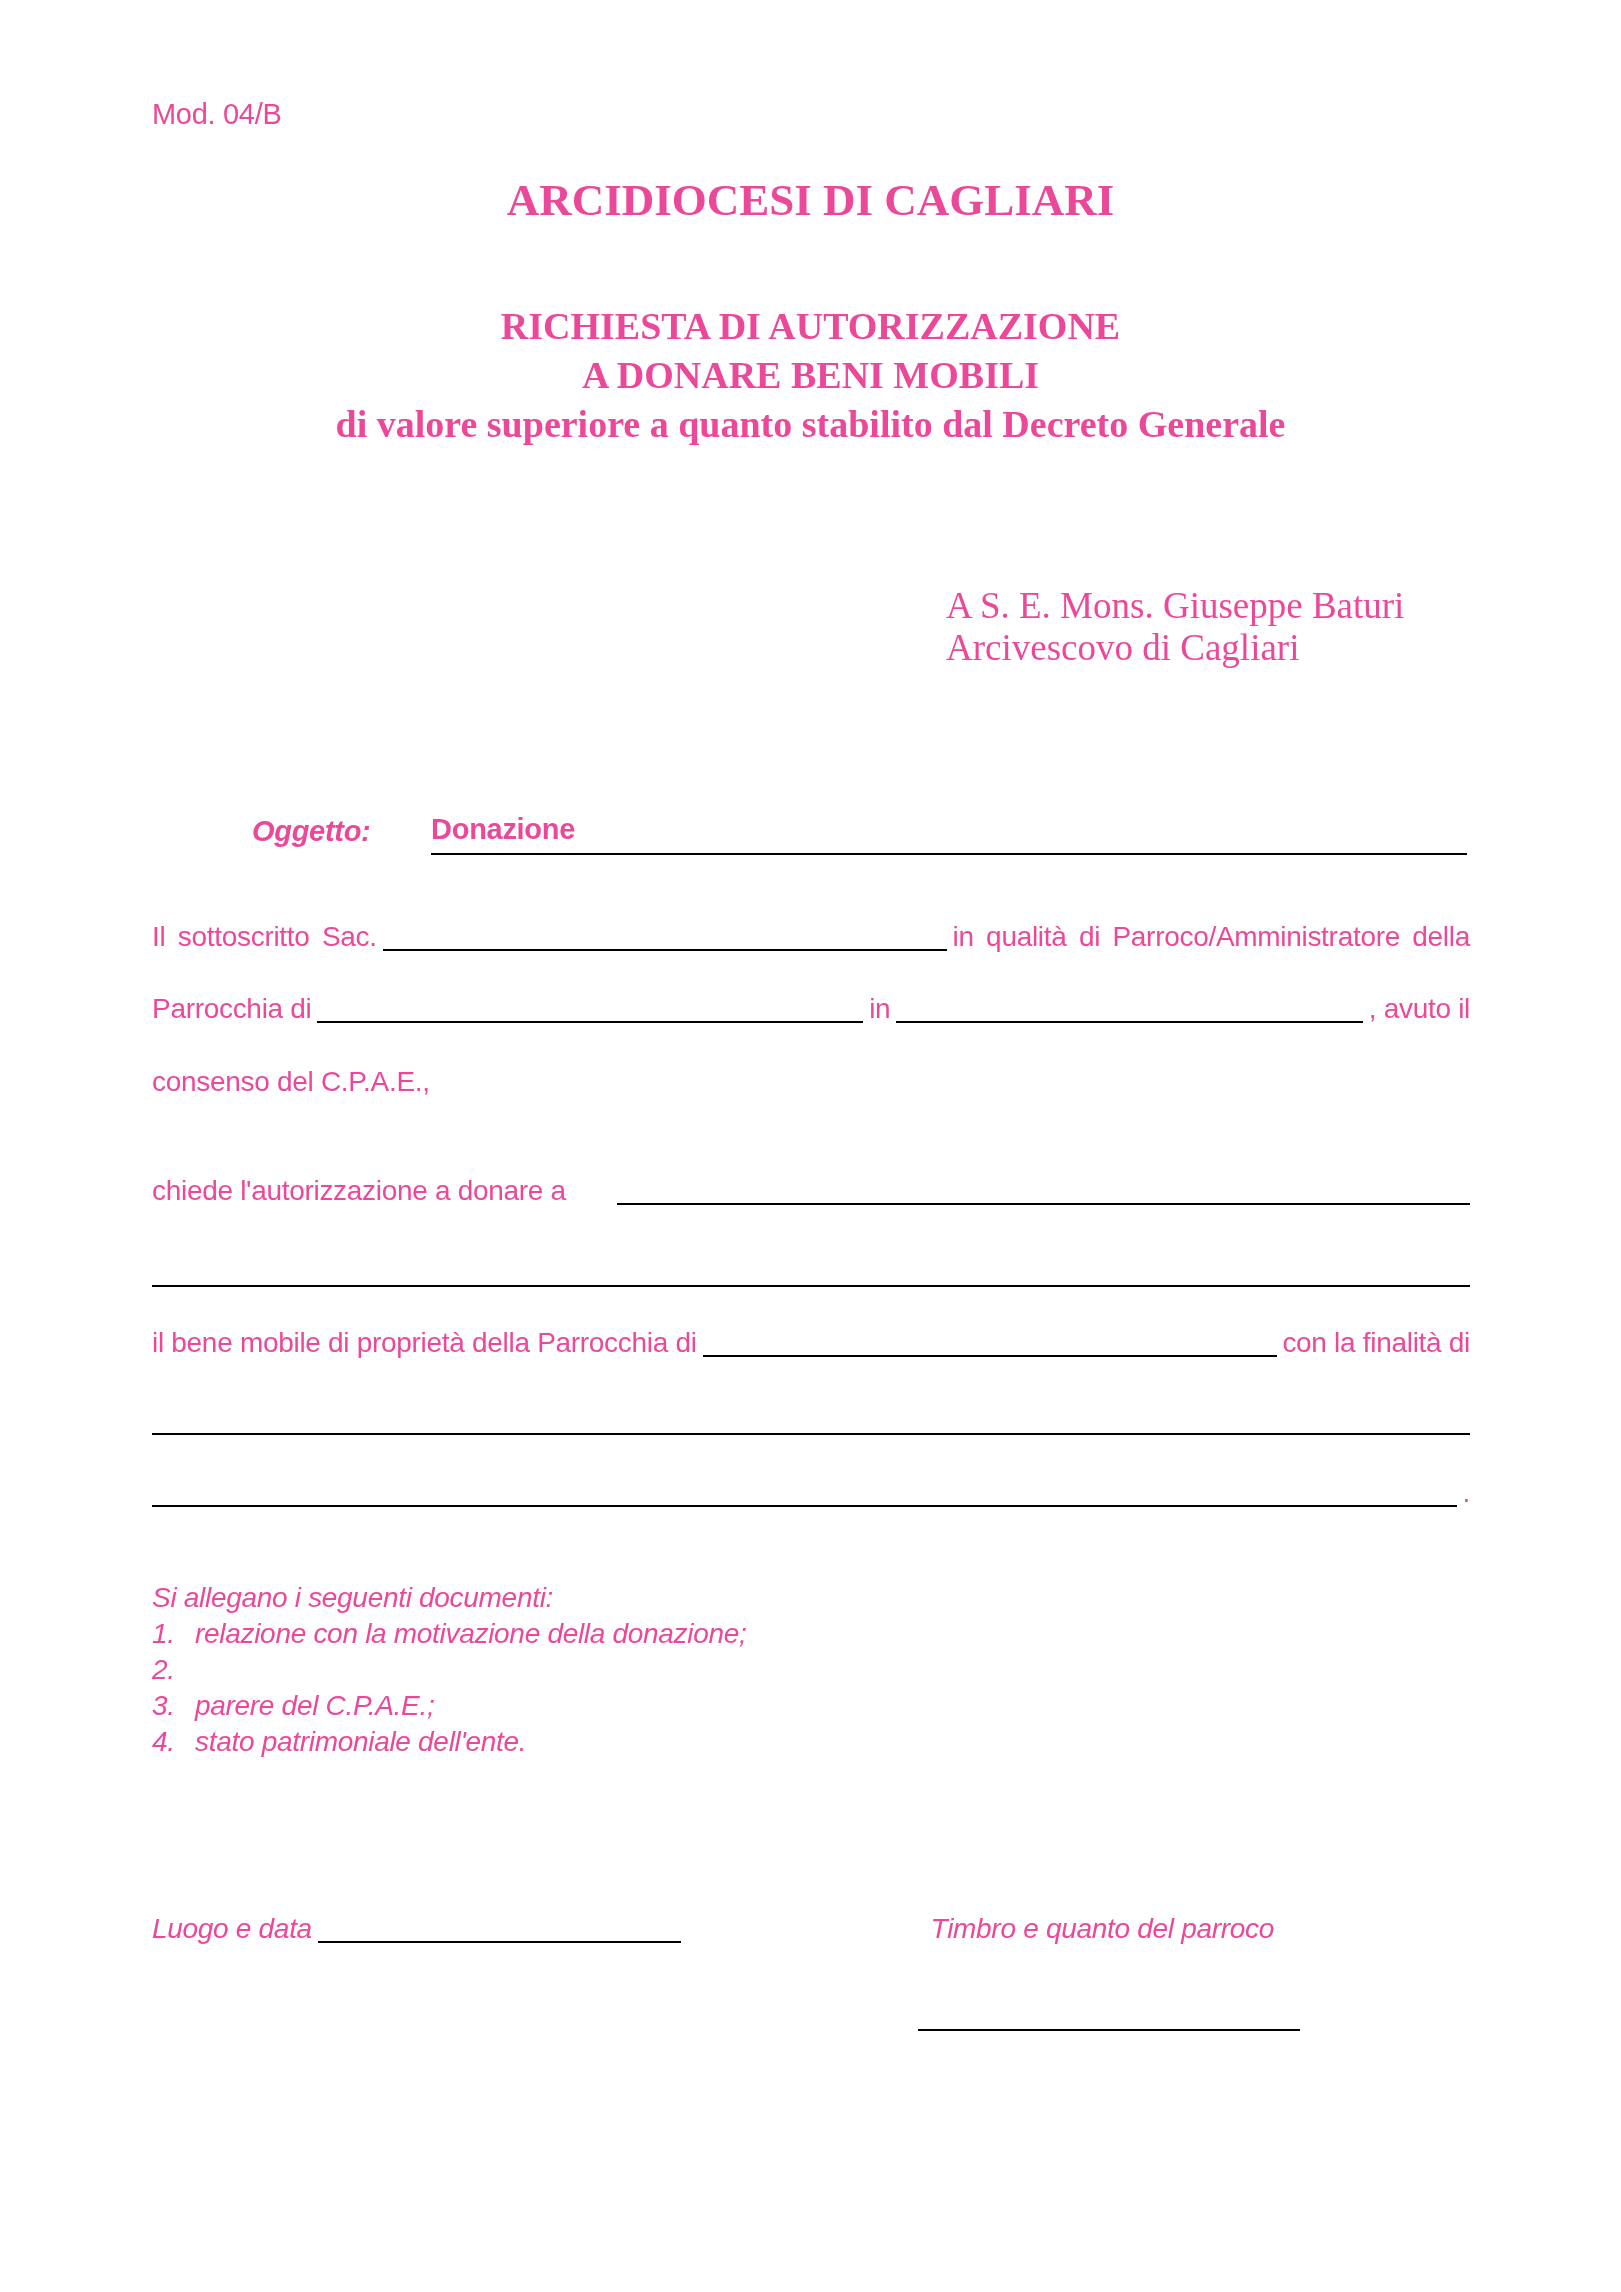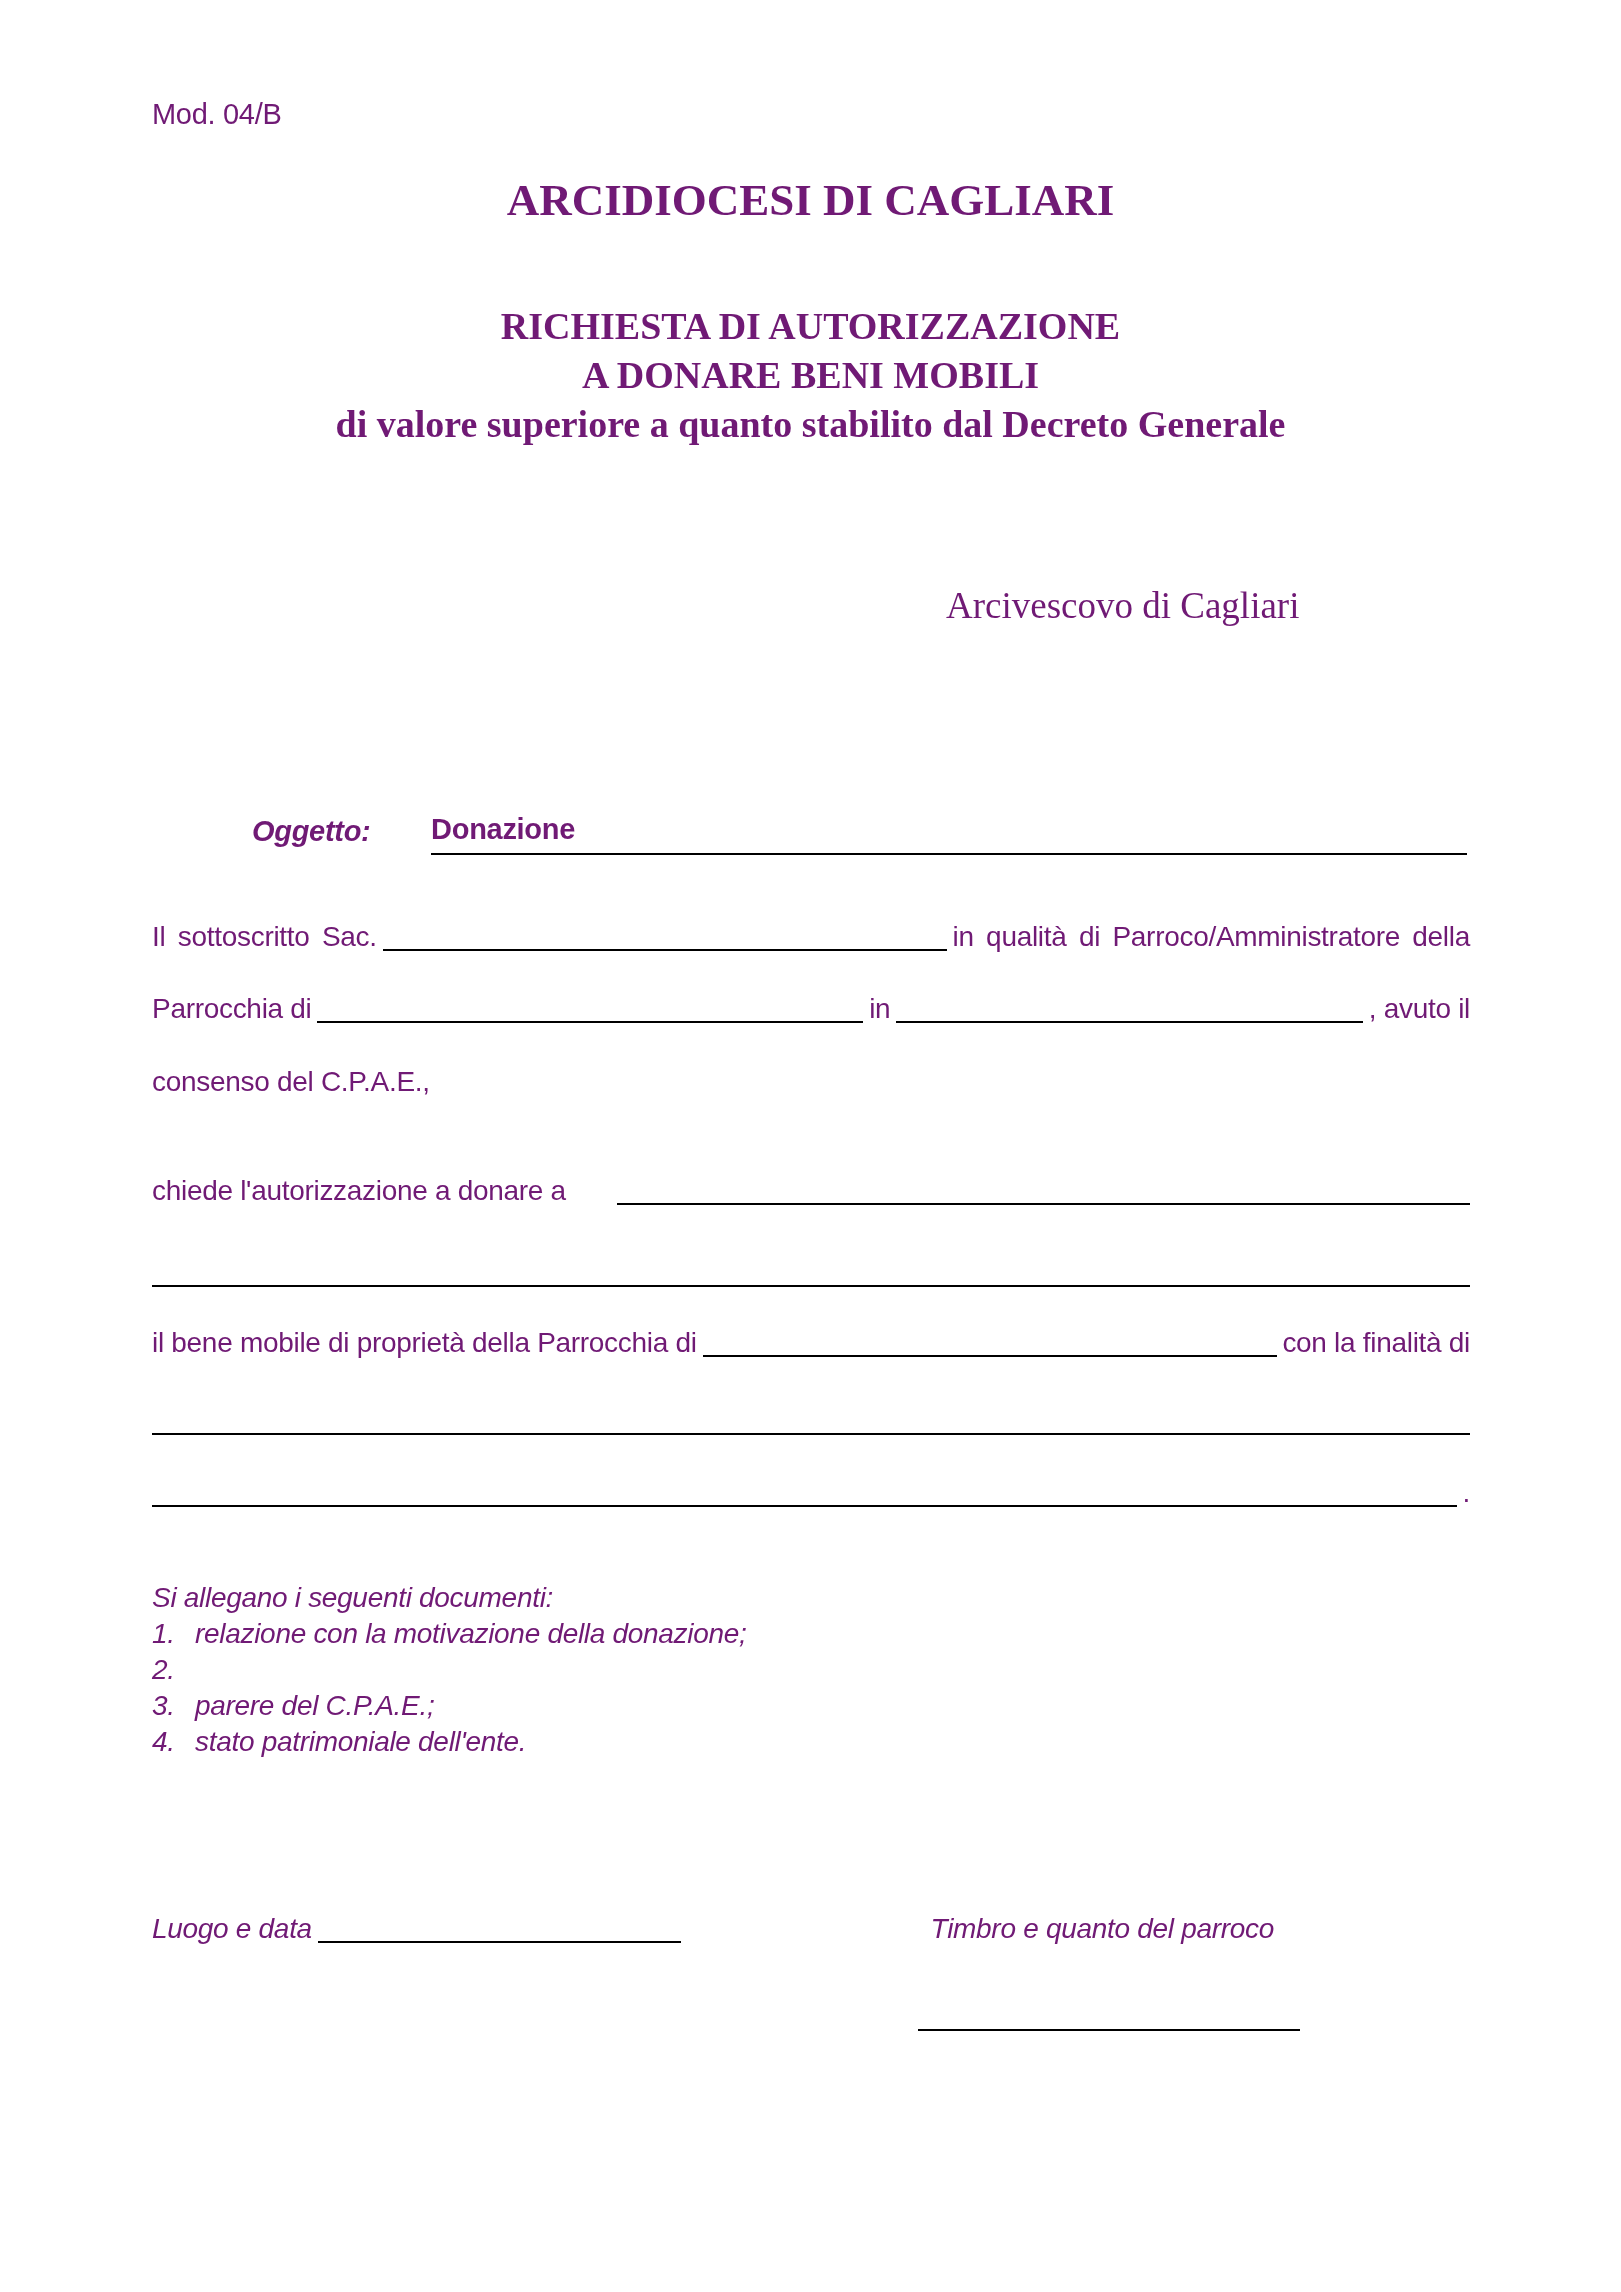--- a/index.html
+++ b/index.html
@@ -7,7 +7,7 @@
     position:relative;
     width:1621px;height:2293px;
     background:#ffffff;
-    color:#701a75;
+    color:#ec4899;
     font-family:"Liberation Sans",sans-serif;
     overflow:hidden;
     margin:0 auto;

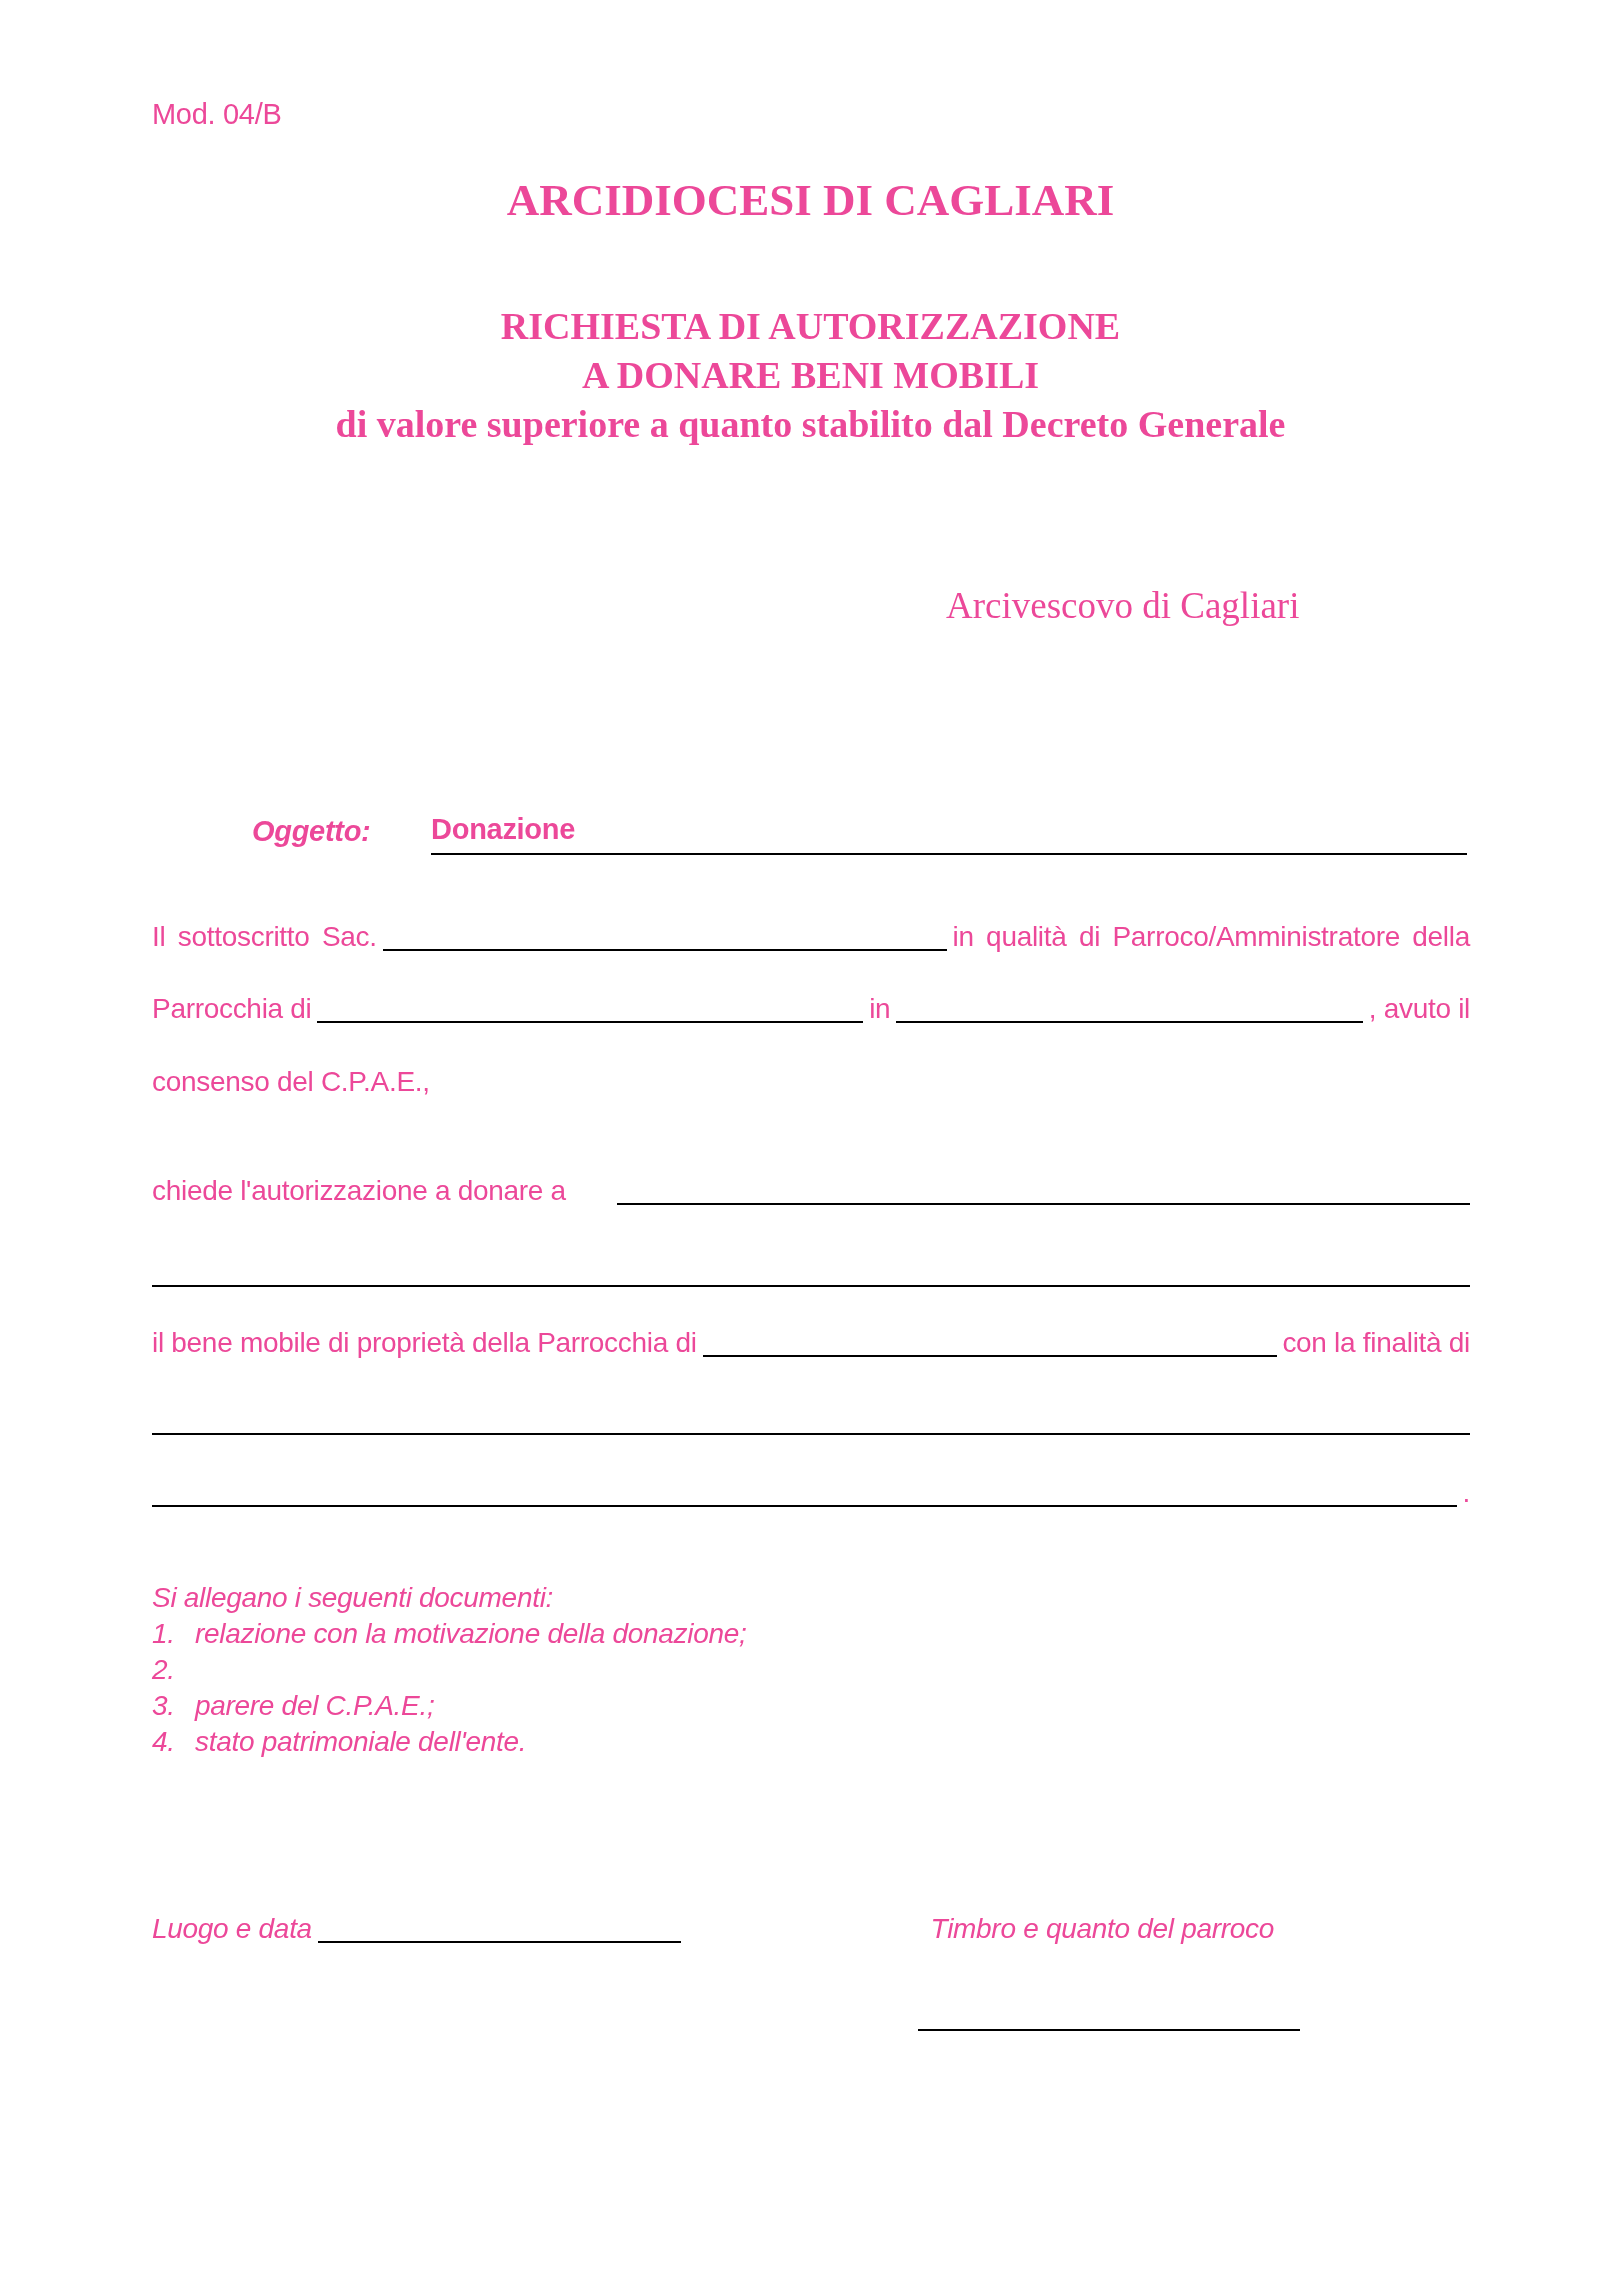--- a/index.html
+++ b/index.html
@@ -94,6 +94,7 @@
   </div>
 
   <div class="addressee">
+    <div>A S. E. Mons. Giuseppe Baturi</div>
     <div>Arcivescovo di Cagliari</div>
   </div>
 

